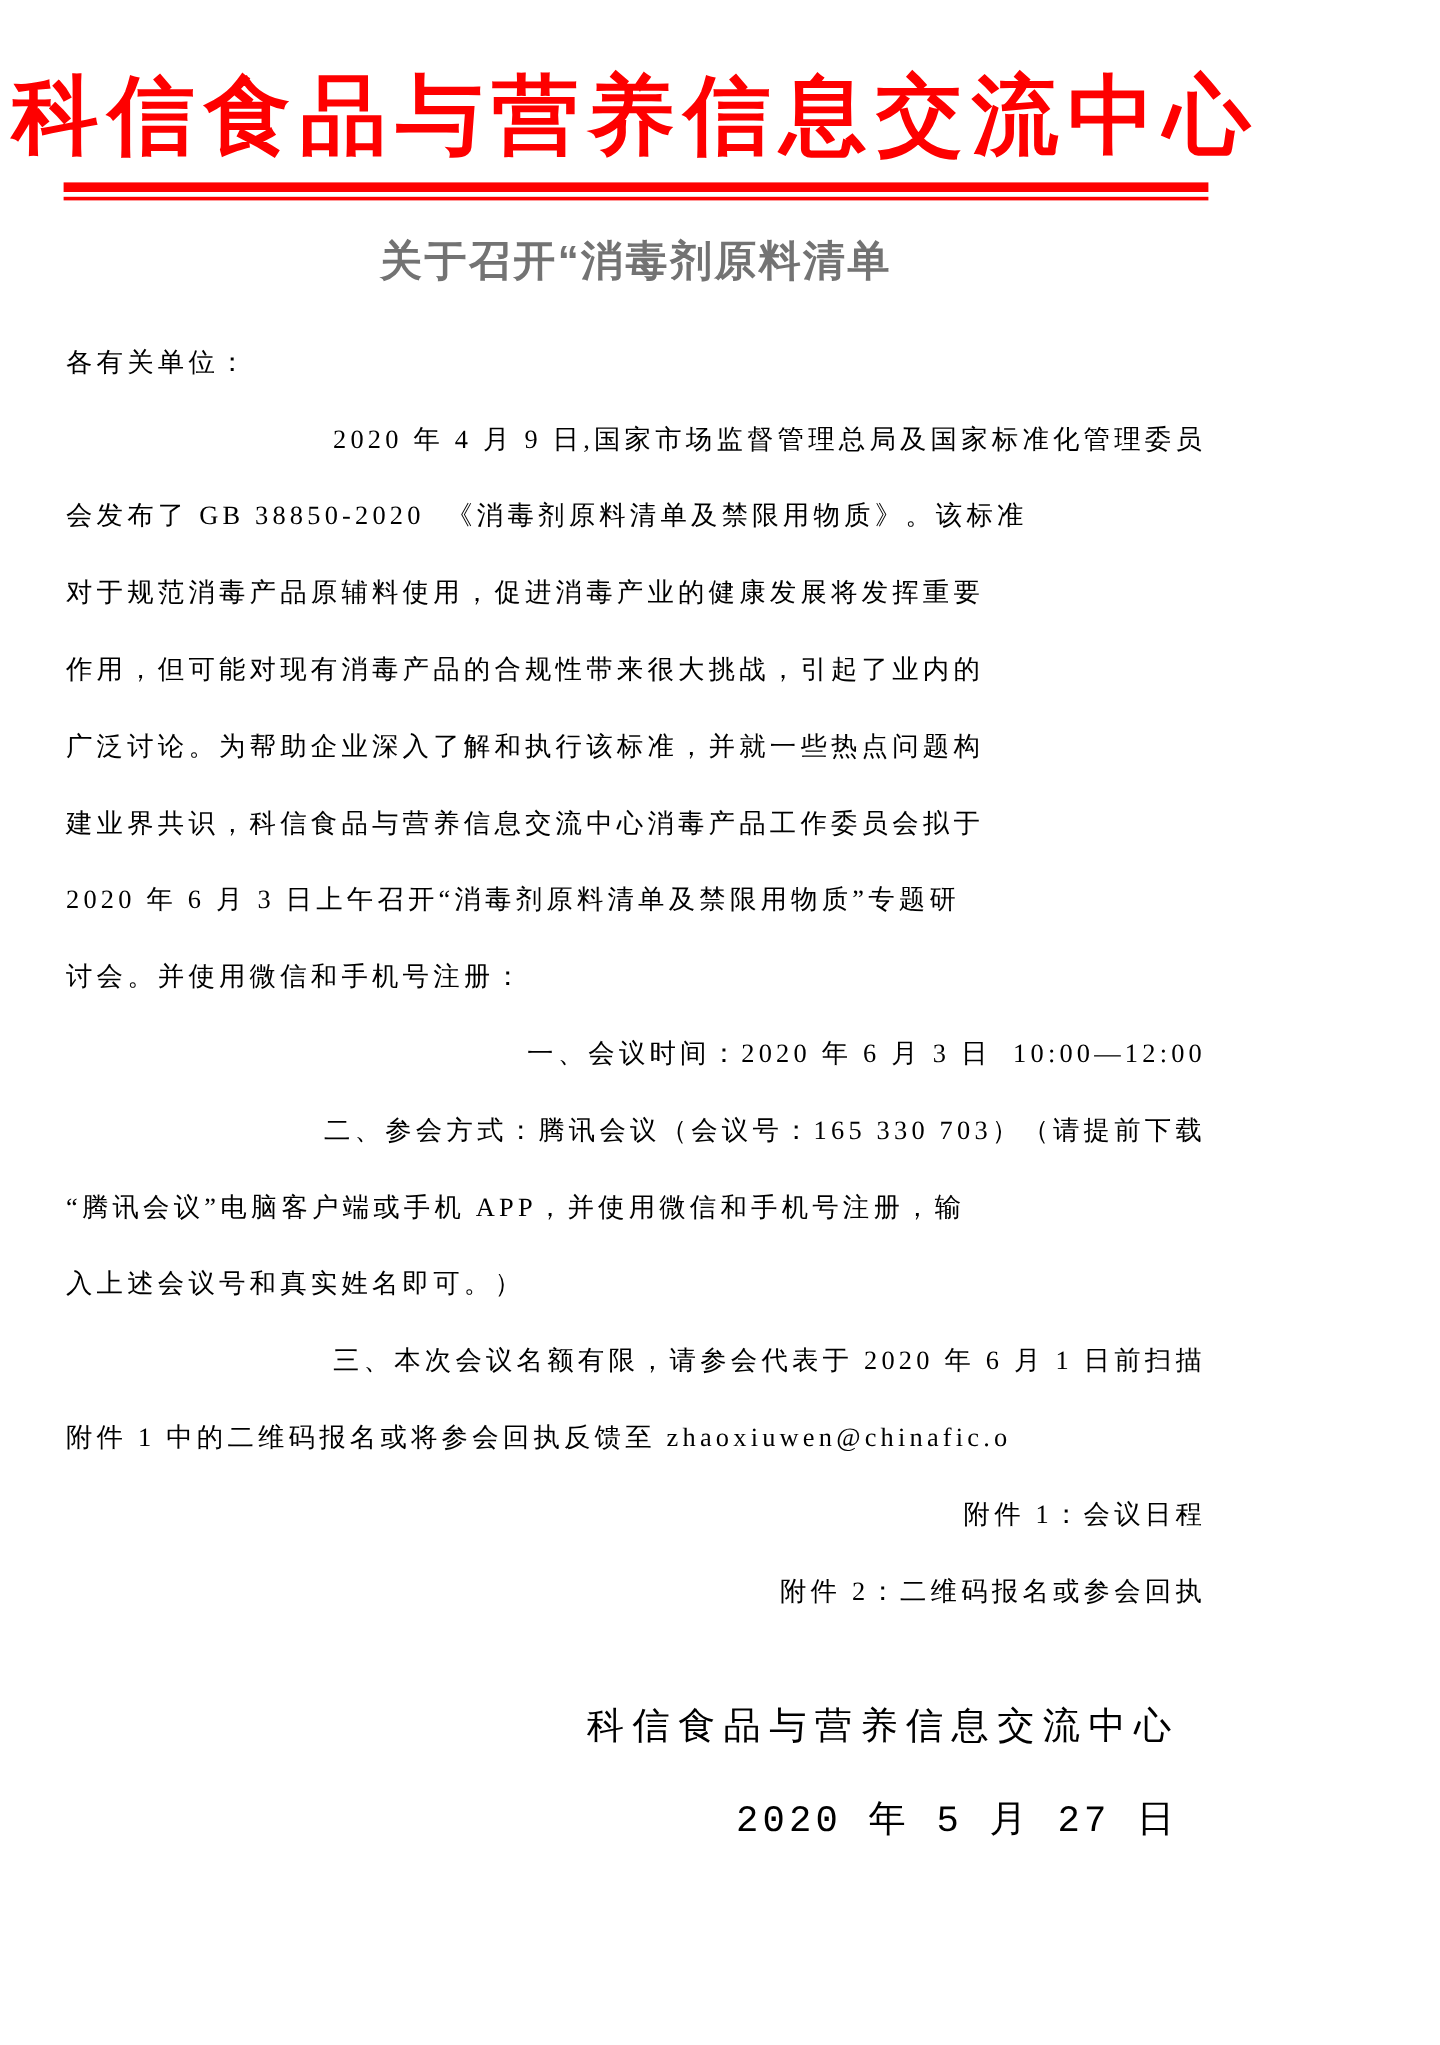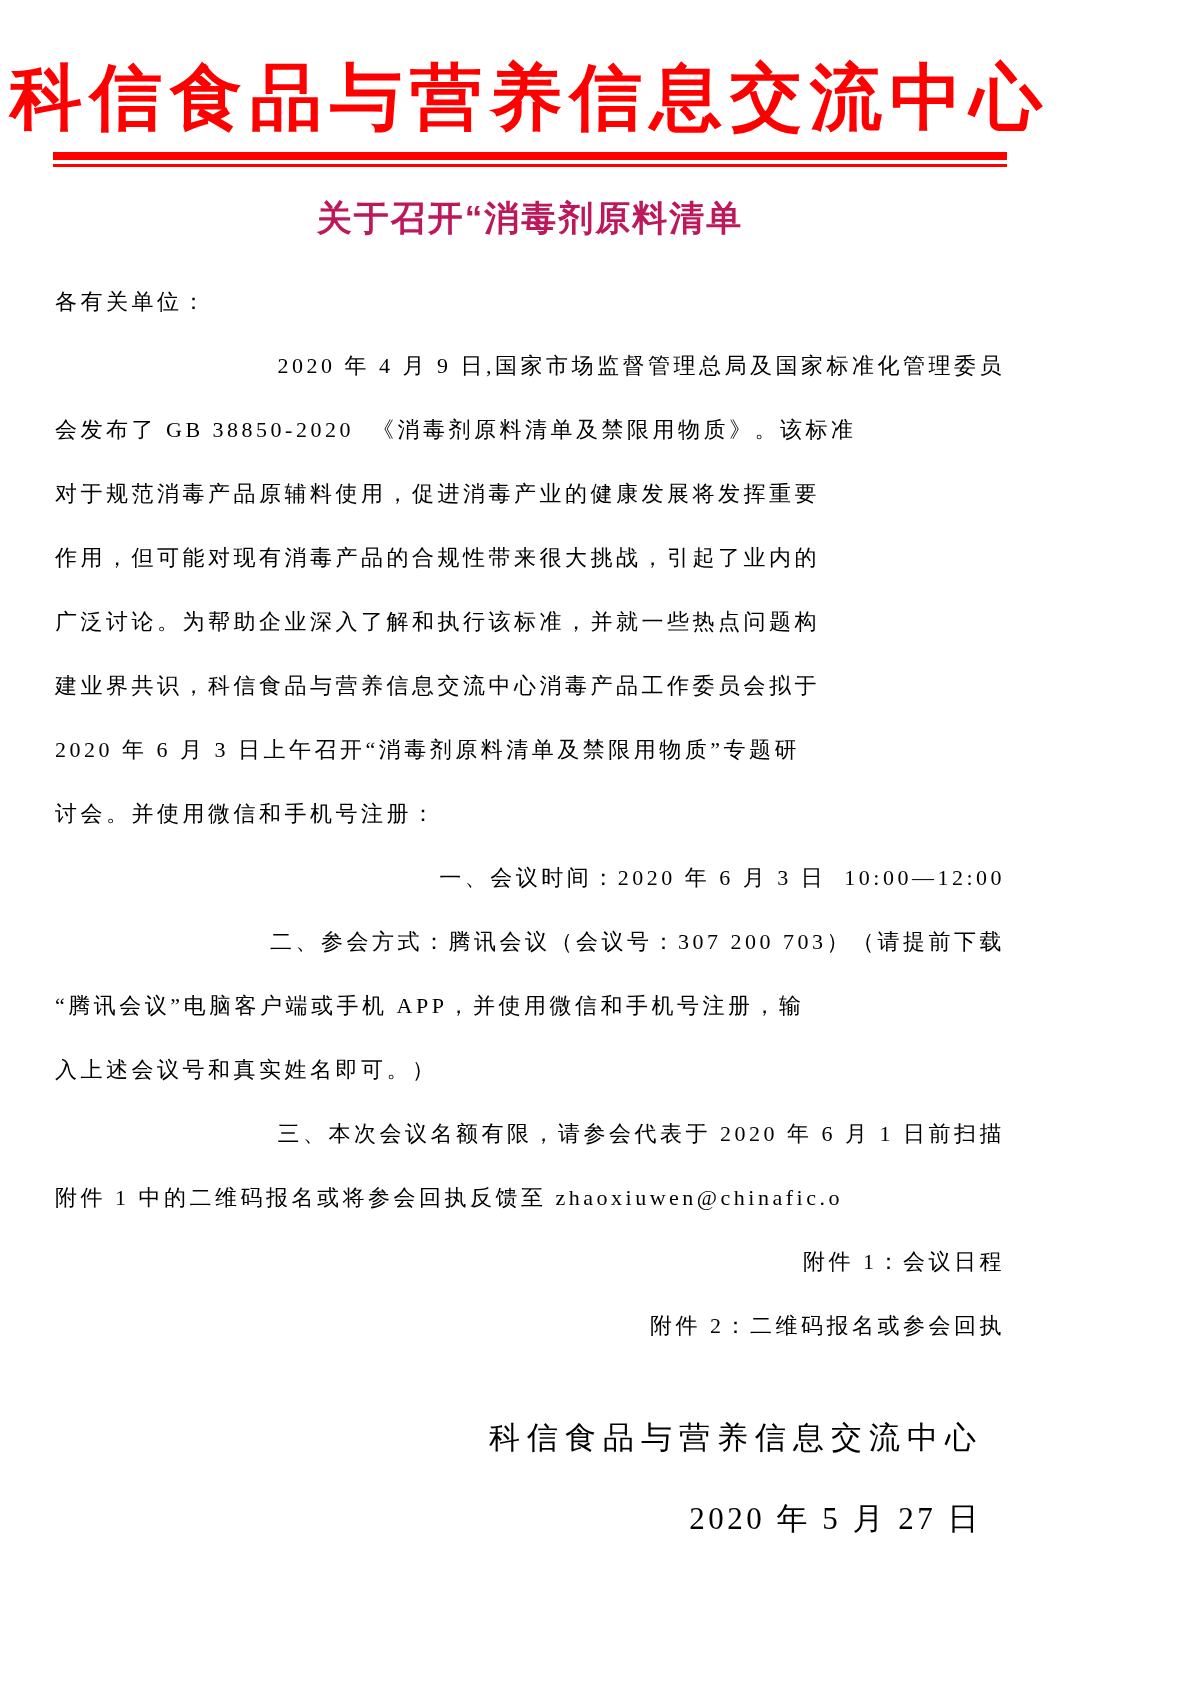--- a/index.html
+++ b/index.html
@@ -37,7 +37,7 @@
     font-size: 35px;
     line-height: 50px;
     letter-spacing: 2px;
-    color: #be185d;
+    color: #737373;
   }
   .doc-title .t-line { white-space: pre; }
   

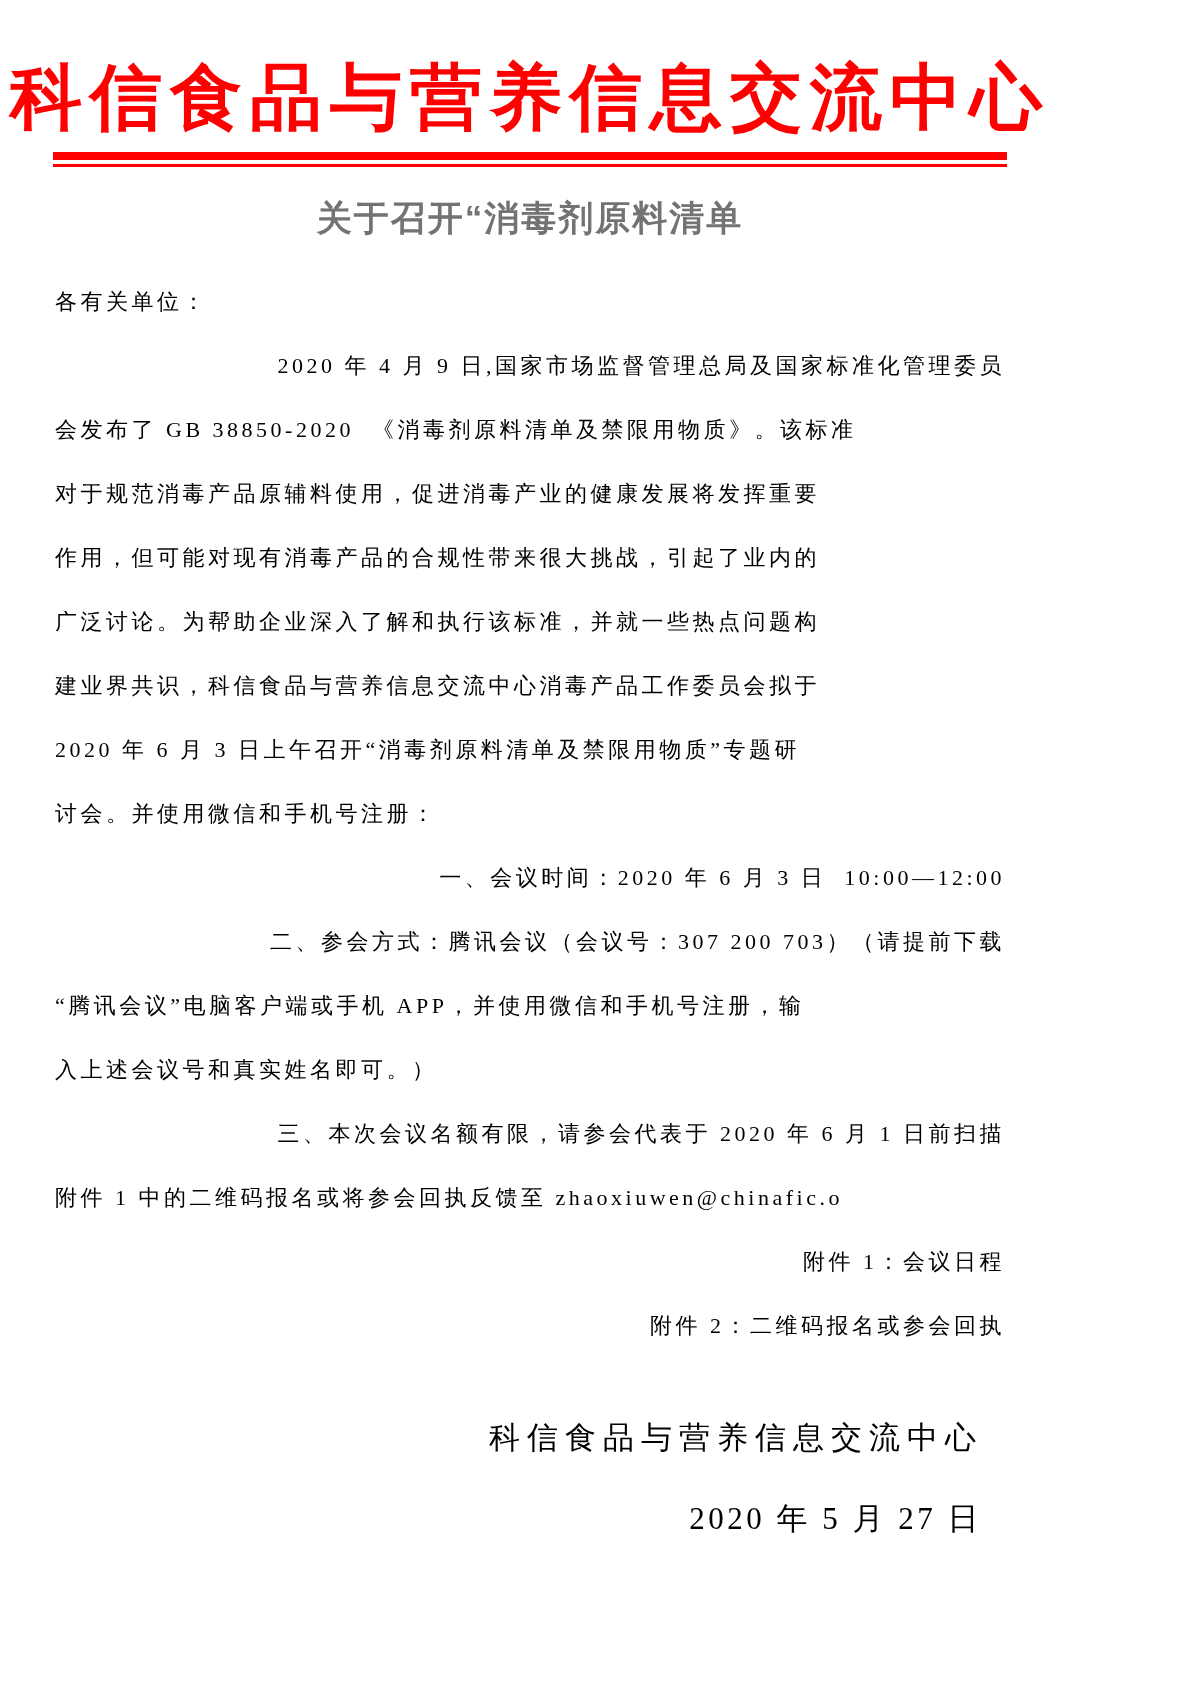--- a/index.html
+++ b/index.html
@@ -97,7 +97,7 @@
     <div class="line">2020 年 6 月 3 日上午召开“消毒剂原料清单及禁限用物质”专题研</div>
     <div class="line">讨会。并使用微信和手机号注册：</div>
     <div class="line indent">一、会议时间：2020 年 6 月 3 日  10:00—12:00</div>
-    <div class="line indent">二、参会方式：腾讯会议（会议号：307 200 703）（请提前下载</div>
+    <div class="line indent">二、参会方式：腾讯会议（会议号：165 330 703）（请提前下载</div>
     <div class="line">“腾讯会议”电脑客户端或手机 APP，并使用微信和手机号注册，输</div>
     <div class="line">入上述会议号和真实姓名即可。）</div>
     <div class="line indent">三、本次会议名额有限，请参会代表于 2020 年 6 月 1 日前扫描</div>

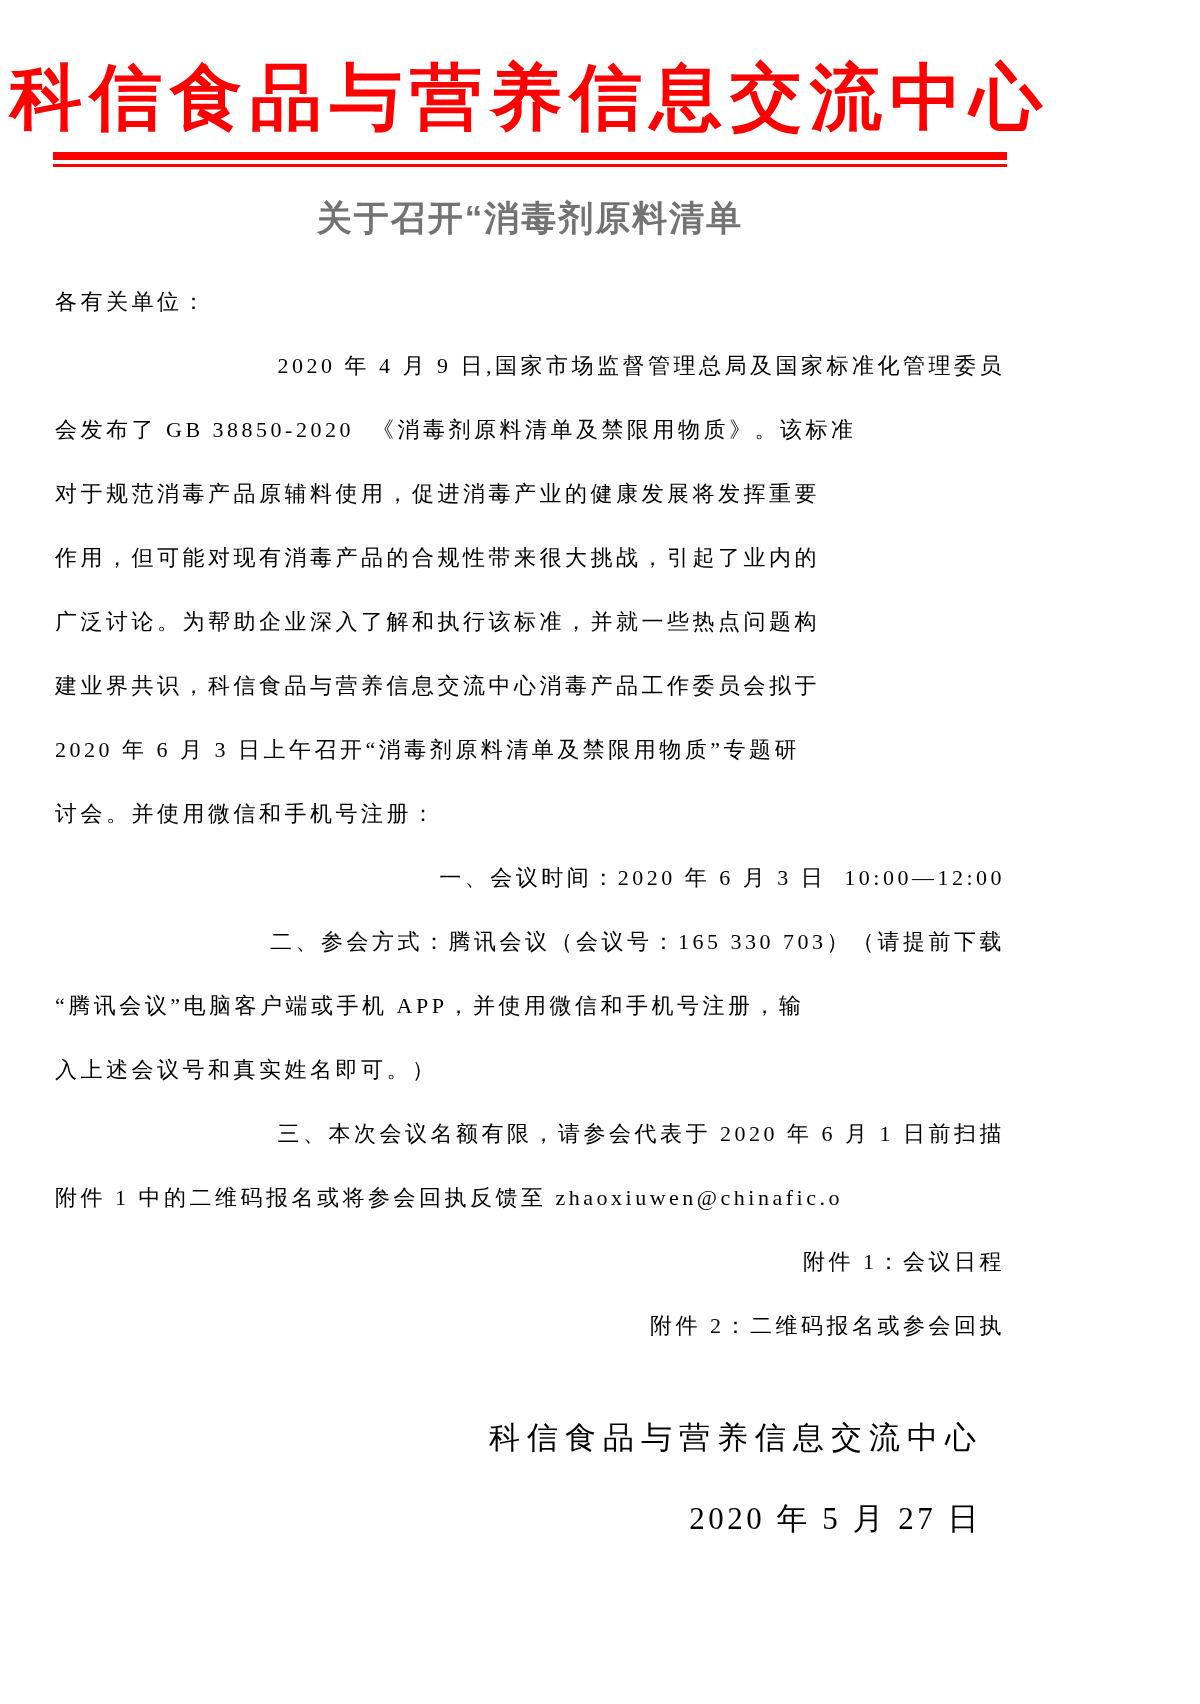--- a/index.html
+++ b/index.html
@@ -67,6 +67,7 @@
     line-height: 64px;
     letter-spacing: 3.5px;
     white-space: pre;
+    font-family: Liberation Mono, monospace;
   }
 </style>
 </head>

